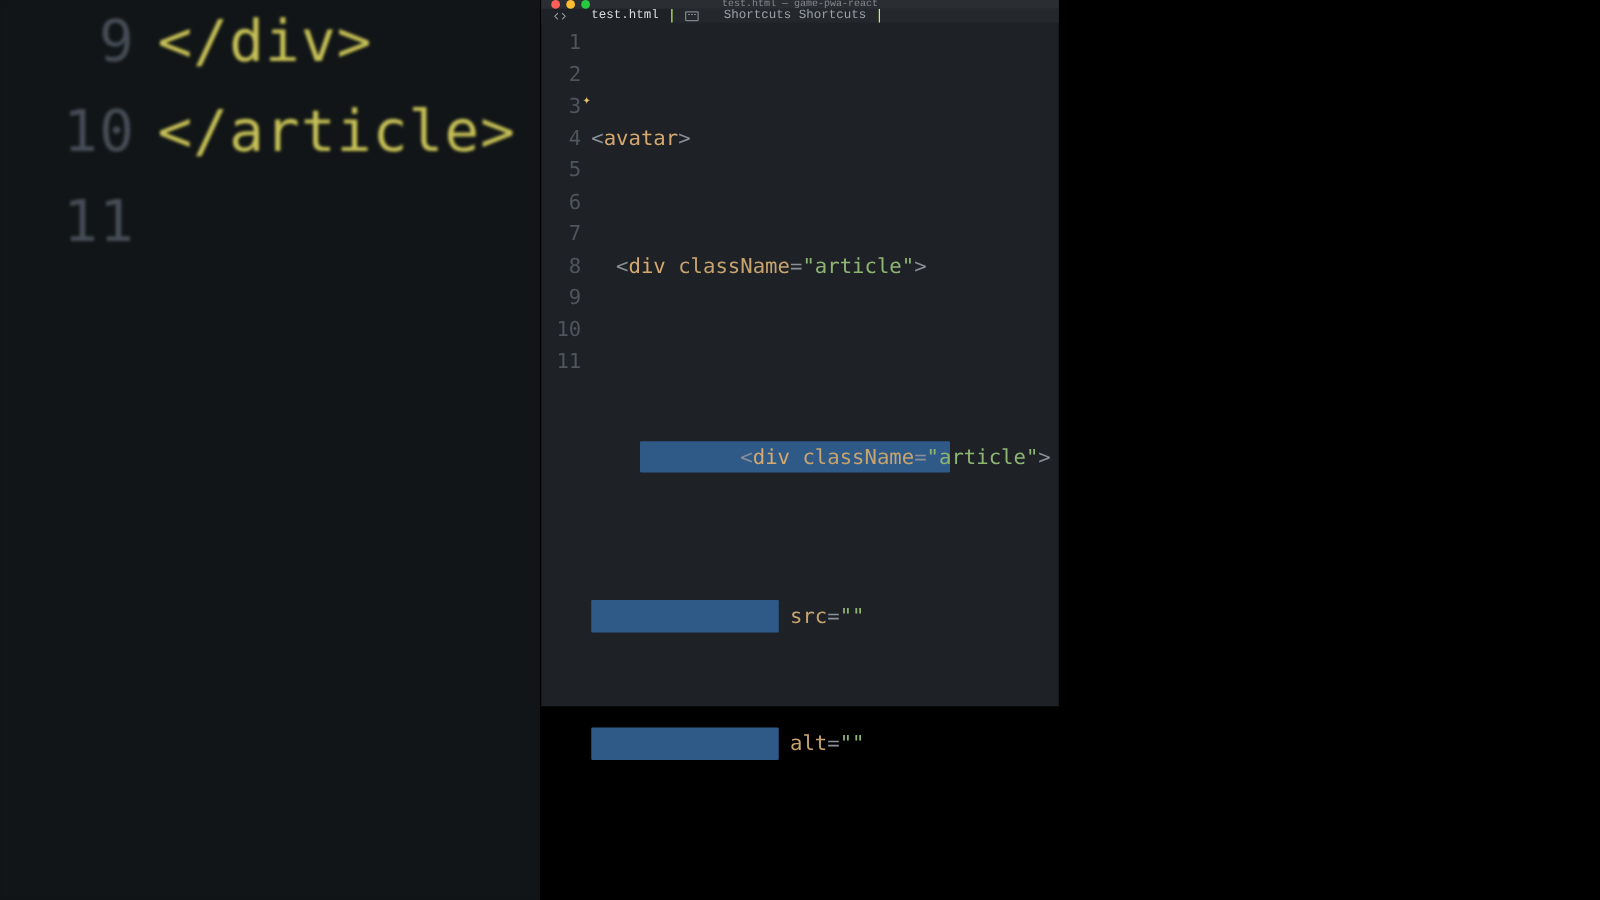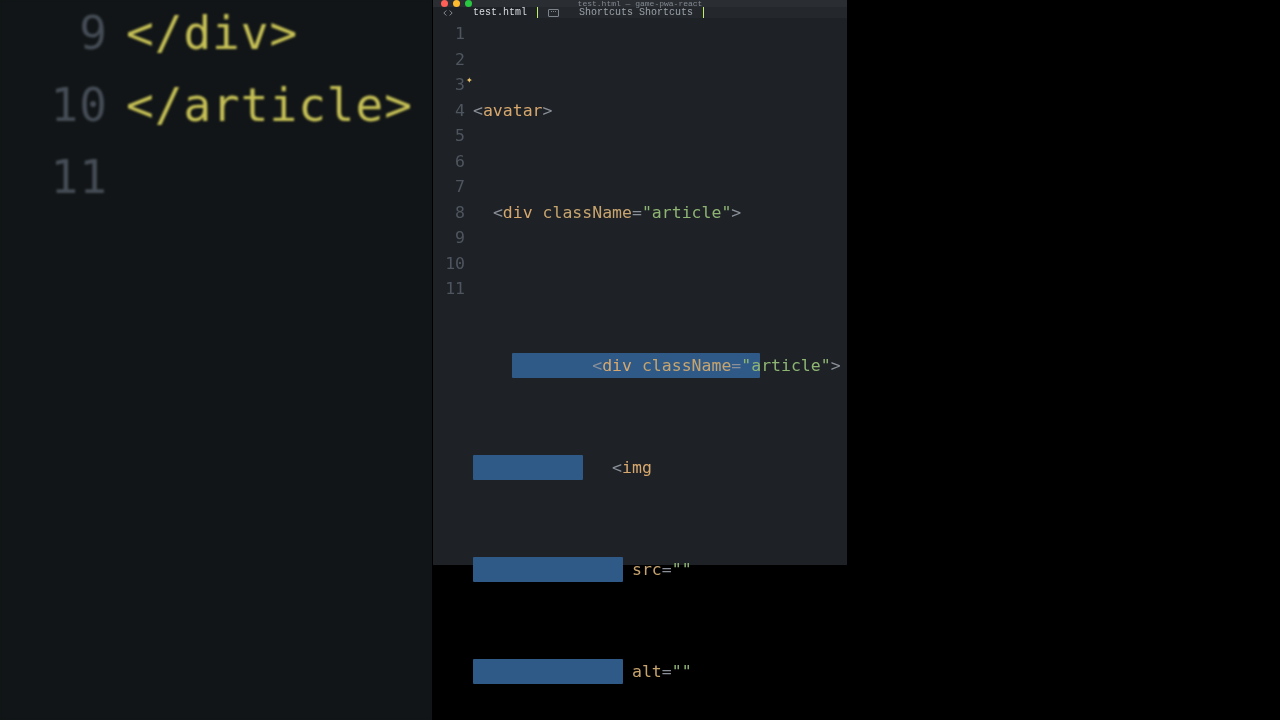--- a/index.html
+++ b/index.html
@@ -254,10 +254,6 @@
         <span class="tok ind">    </span><span class="tok pun">&lt;</span><span class="tok tagn">div</span><span class="tok"> </span><span class="tok attr">className</span><span class="tok pun">=</span><span class="tok str">"</span><span class="tok str">article</span><span class="tok str">"</span><span class="tok pun">&gt;</span>
       </div>
       
-      <div class="row">
-        <div class="sel" style="left:0; width:110px; height:25.5px;"></div>
-        <span class="tok ind">      </span><span class="tok pun">&lt;</span><span class="tok tagn">img</span>
-      </div>
       
       <div class="row">
         <div class="sel" style="left:0; width:150px; height:25.5px;"></div>

